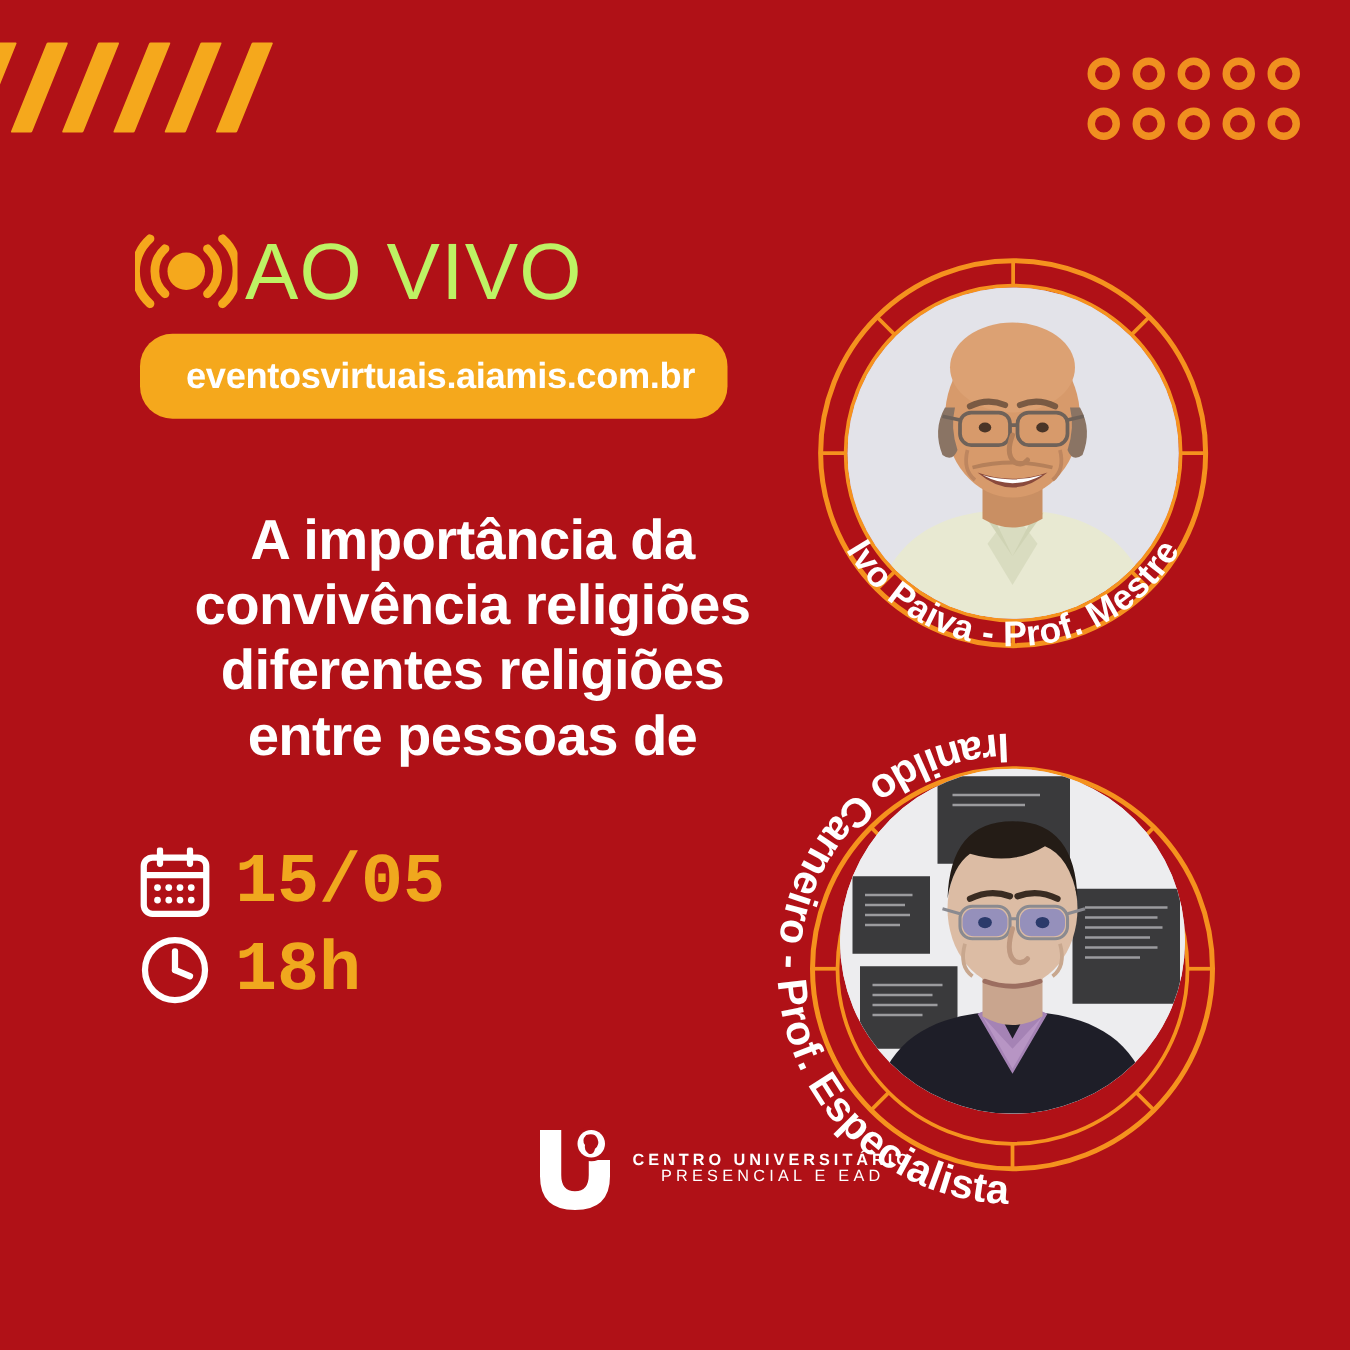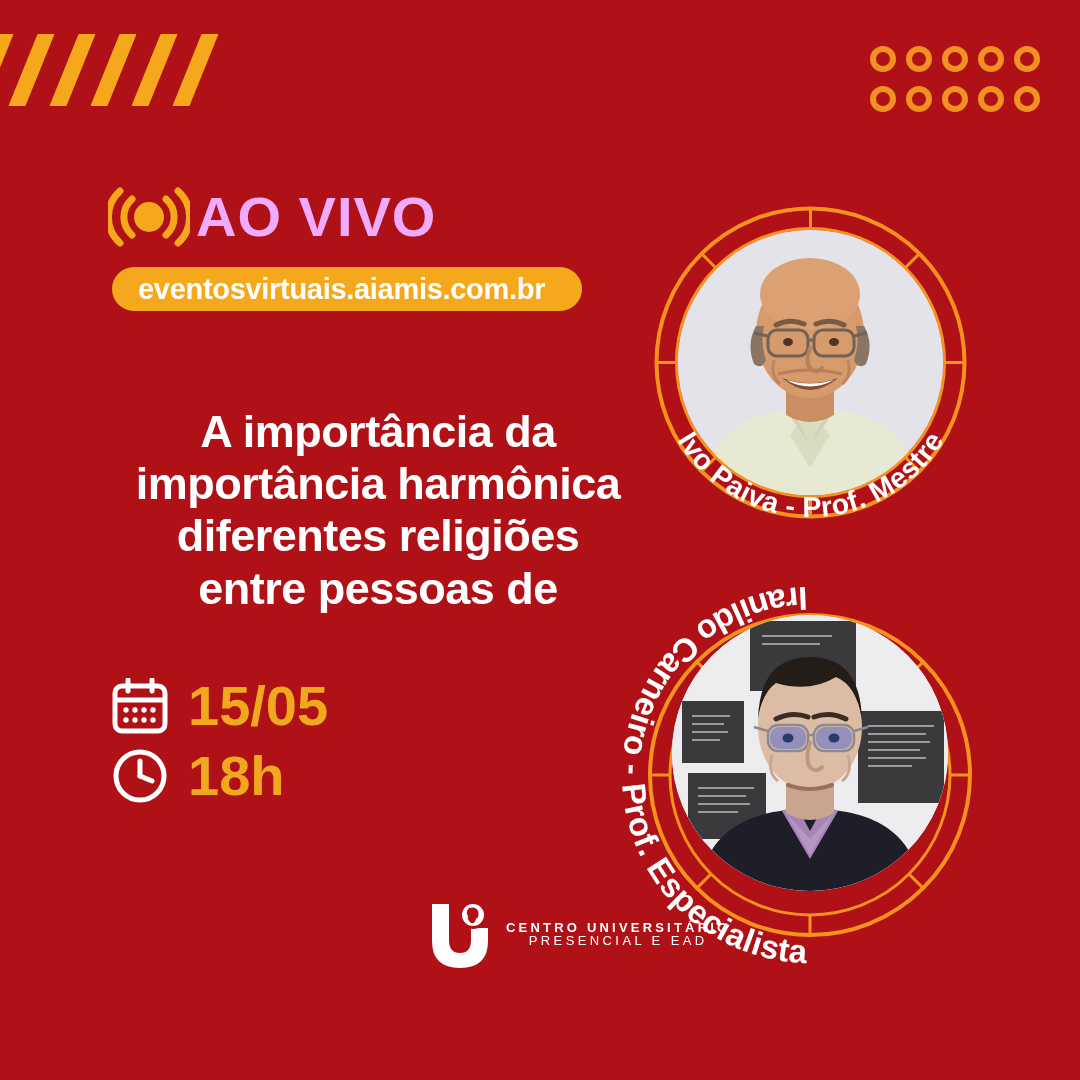--- a/index.html
+++ b/index.html
@@ -25,7 +25,7 @@
   
   .live-row{position:absolute;left:108px;top:178px;display:flex;align-items:center;gap:6px;}
   .live-icon{width:82px;height:78px;flex:none;}
-  .live-text{font-size:56px;font-weight:bold;color:#f0abfc;letter-spacing:1px;line-height:1;
+  .live-text{font-size:64px;font-weight:normal;color:#bef264;letter-spacing:1px;line-height:1;
              font-family:"Liberation Sans", sans-serif;}
 
   .url-pill{position:absolute;left:112px;top:267px;height:44px;min-width:470px;

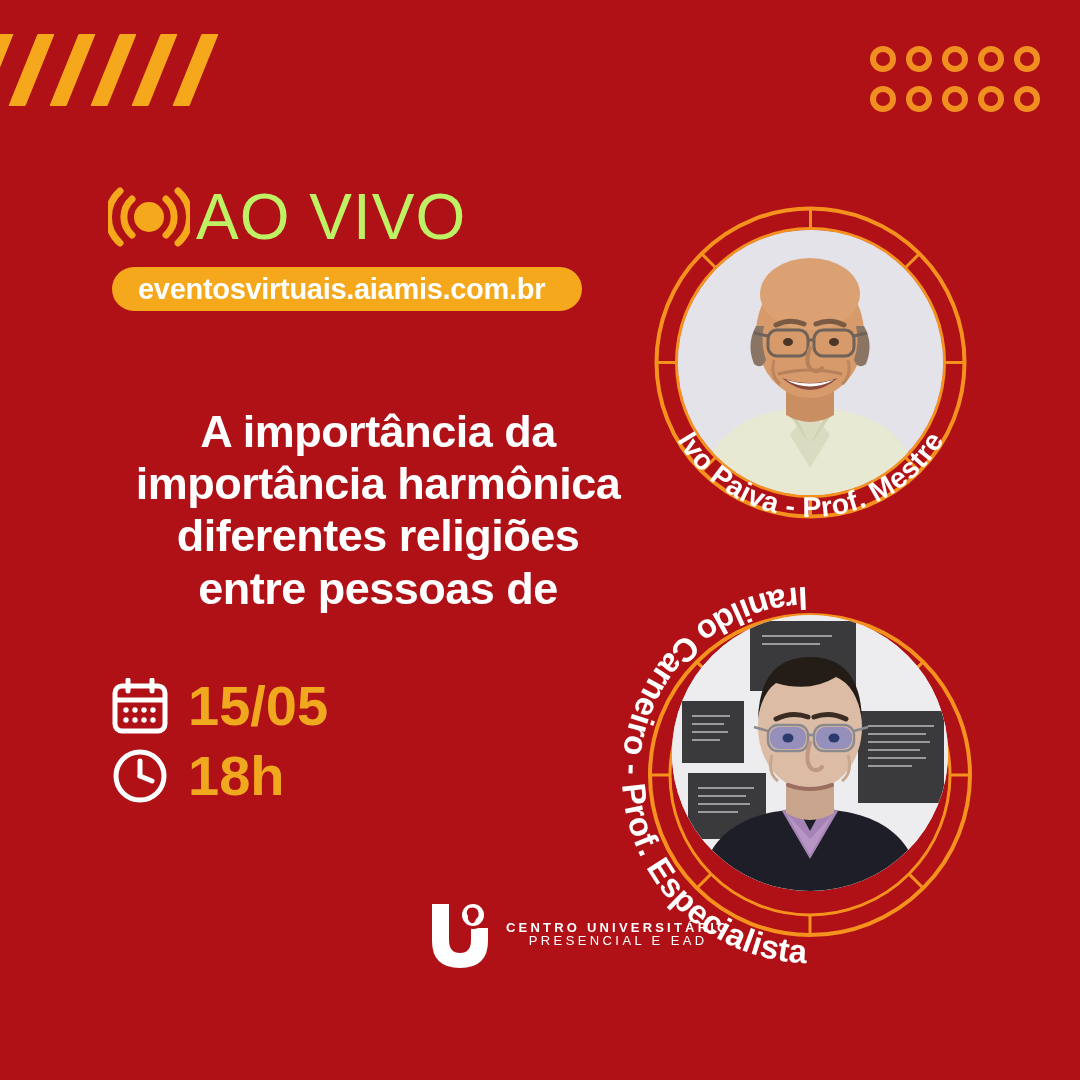--- a/index.html
+++ b/index.html
@@ -28,9 +28,9 @@
   .live-text{font-size:64px;font-weight:normal;color:#bef264;letter-spacing:1px;line-height:1;
              font-family:"Liberation Sans", sans-serif;}
 
-  .url-pill{position:absolute;left:112px;top:267px;height:44px;min-width:470px;
+  .url-pill{position:absolute;left:112px;top:267px;height:68px;min-width:470px;
             background:#F5A81C;border-radius:26px;display:flex;align-items:center;
-            justify-content:flex-start;padding:0 26px;box-sizing:border-box;}
+            justify-content:flex-end;padding:0 26px;box-sizing:border-box;}
   .url-pill span{color:#FFFFFF;font-size:29px;font-weight:bold;letter-spacing:-0.3px;}
 
   

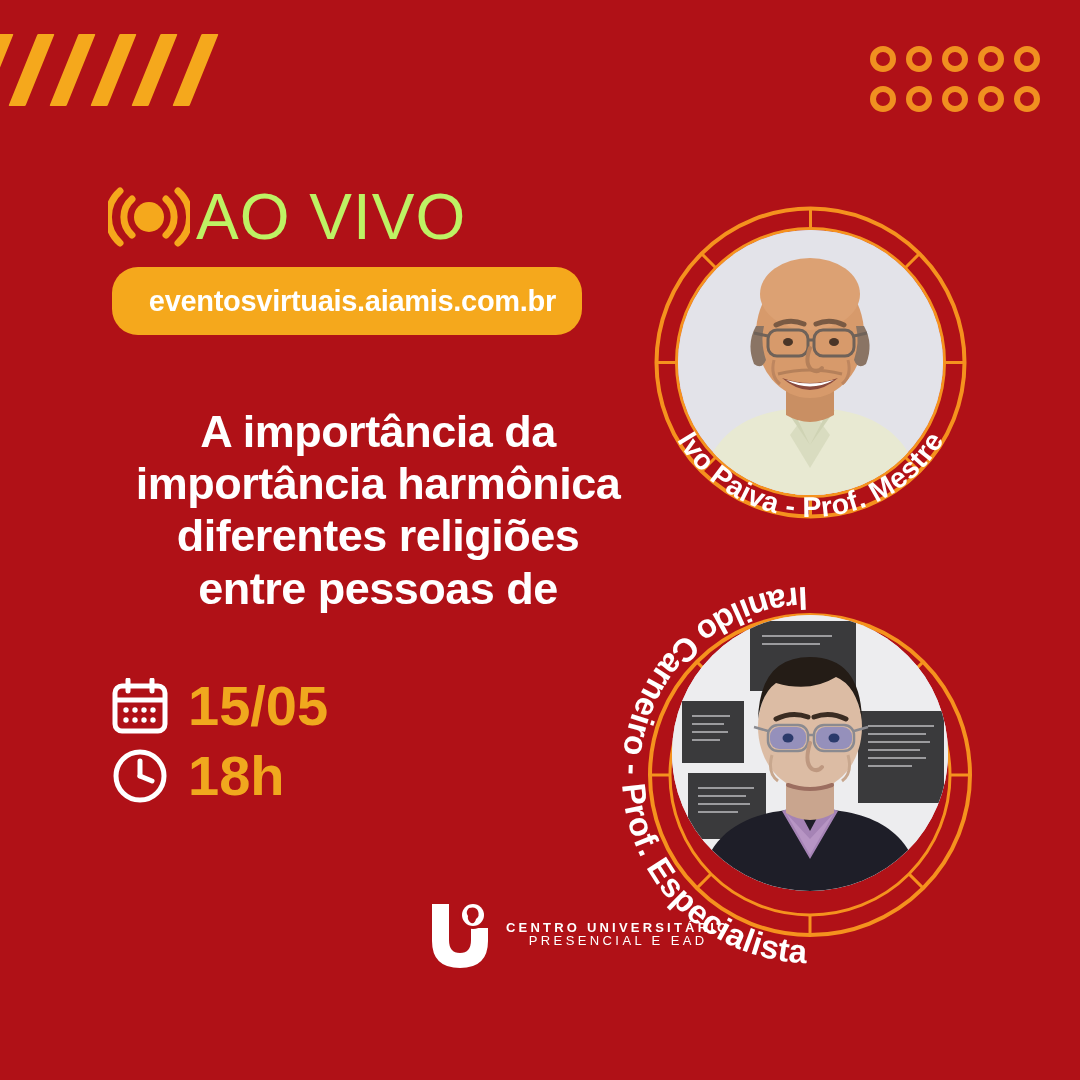--- a/index.html
+++ b/index.html
@@ -111,7 +111,7 @@
 
   <div class="title">
     <div>A importância da</div>
-    <div>importância harmônica</div>
+    <div>convivência religiões</div>
     <div>diferentes religiões</div>
     <div>entre pessoas de</div>
   </div>

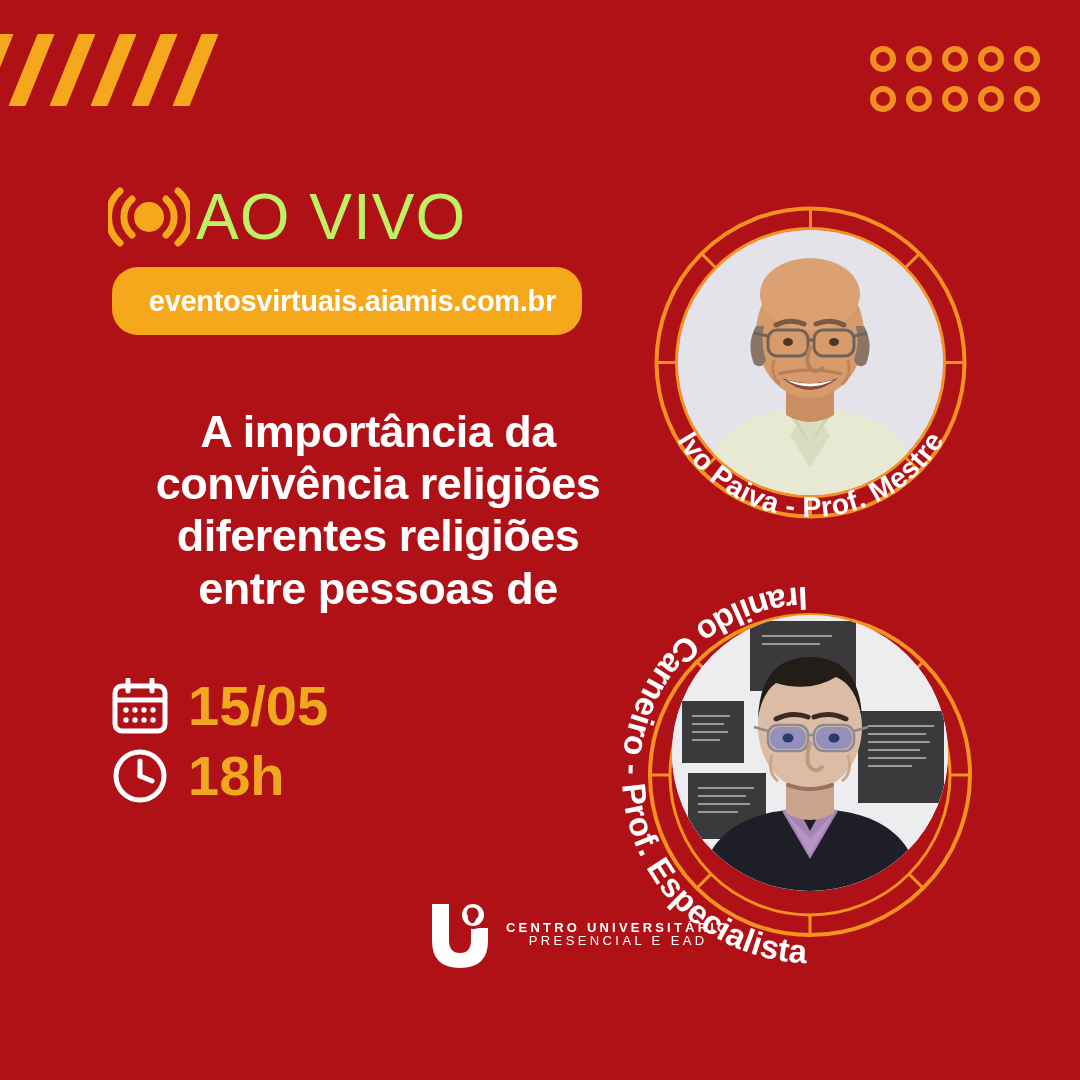--- a/index.html
+++ b/index.html
@@ -39,7 +39,7 @@
 
   
   .meta{position:absolute;left:112px;top:678px;display:flex;flex-direction:column;gap:14px;}
-  .meta-row{display:flex;align-items:flex-start;gap:20px;}
+  .meta-row{display:flex;align-items:flex-start;gap:20px;font-family:Liberation Mono, monospace;}
   .meta-icon{width:56px;height:56px;flex:none;}
   .meta-text{color:#F0A81E;font-size:56px;font-weight:bold;line-height:1;letter-spacing:0px;}
 

